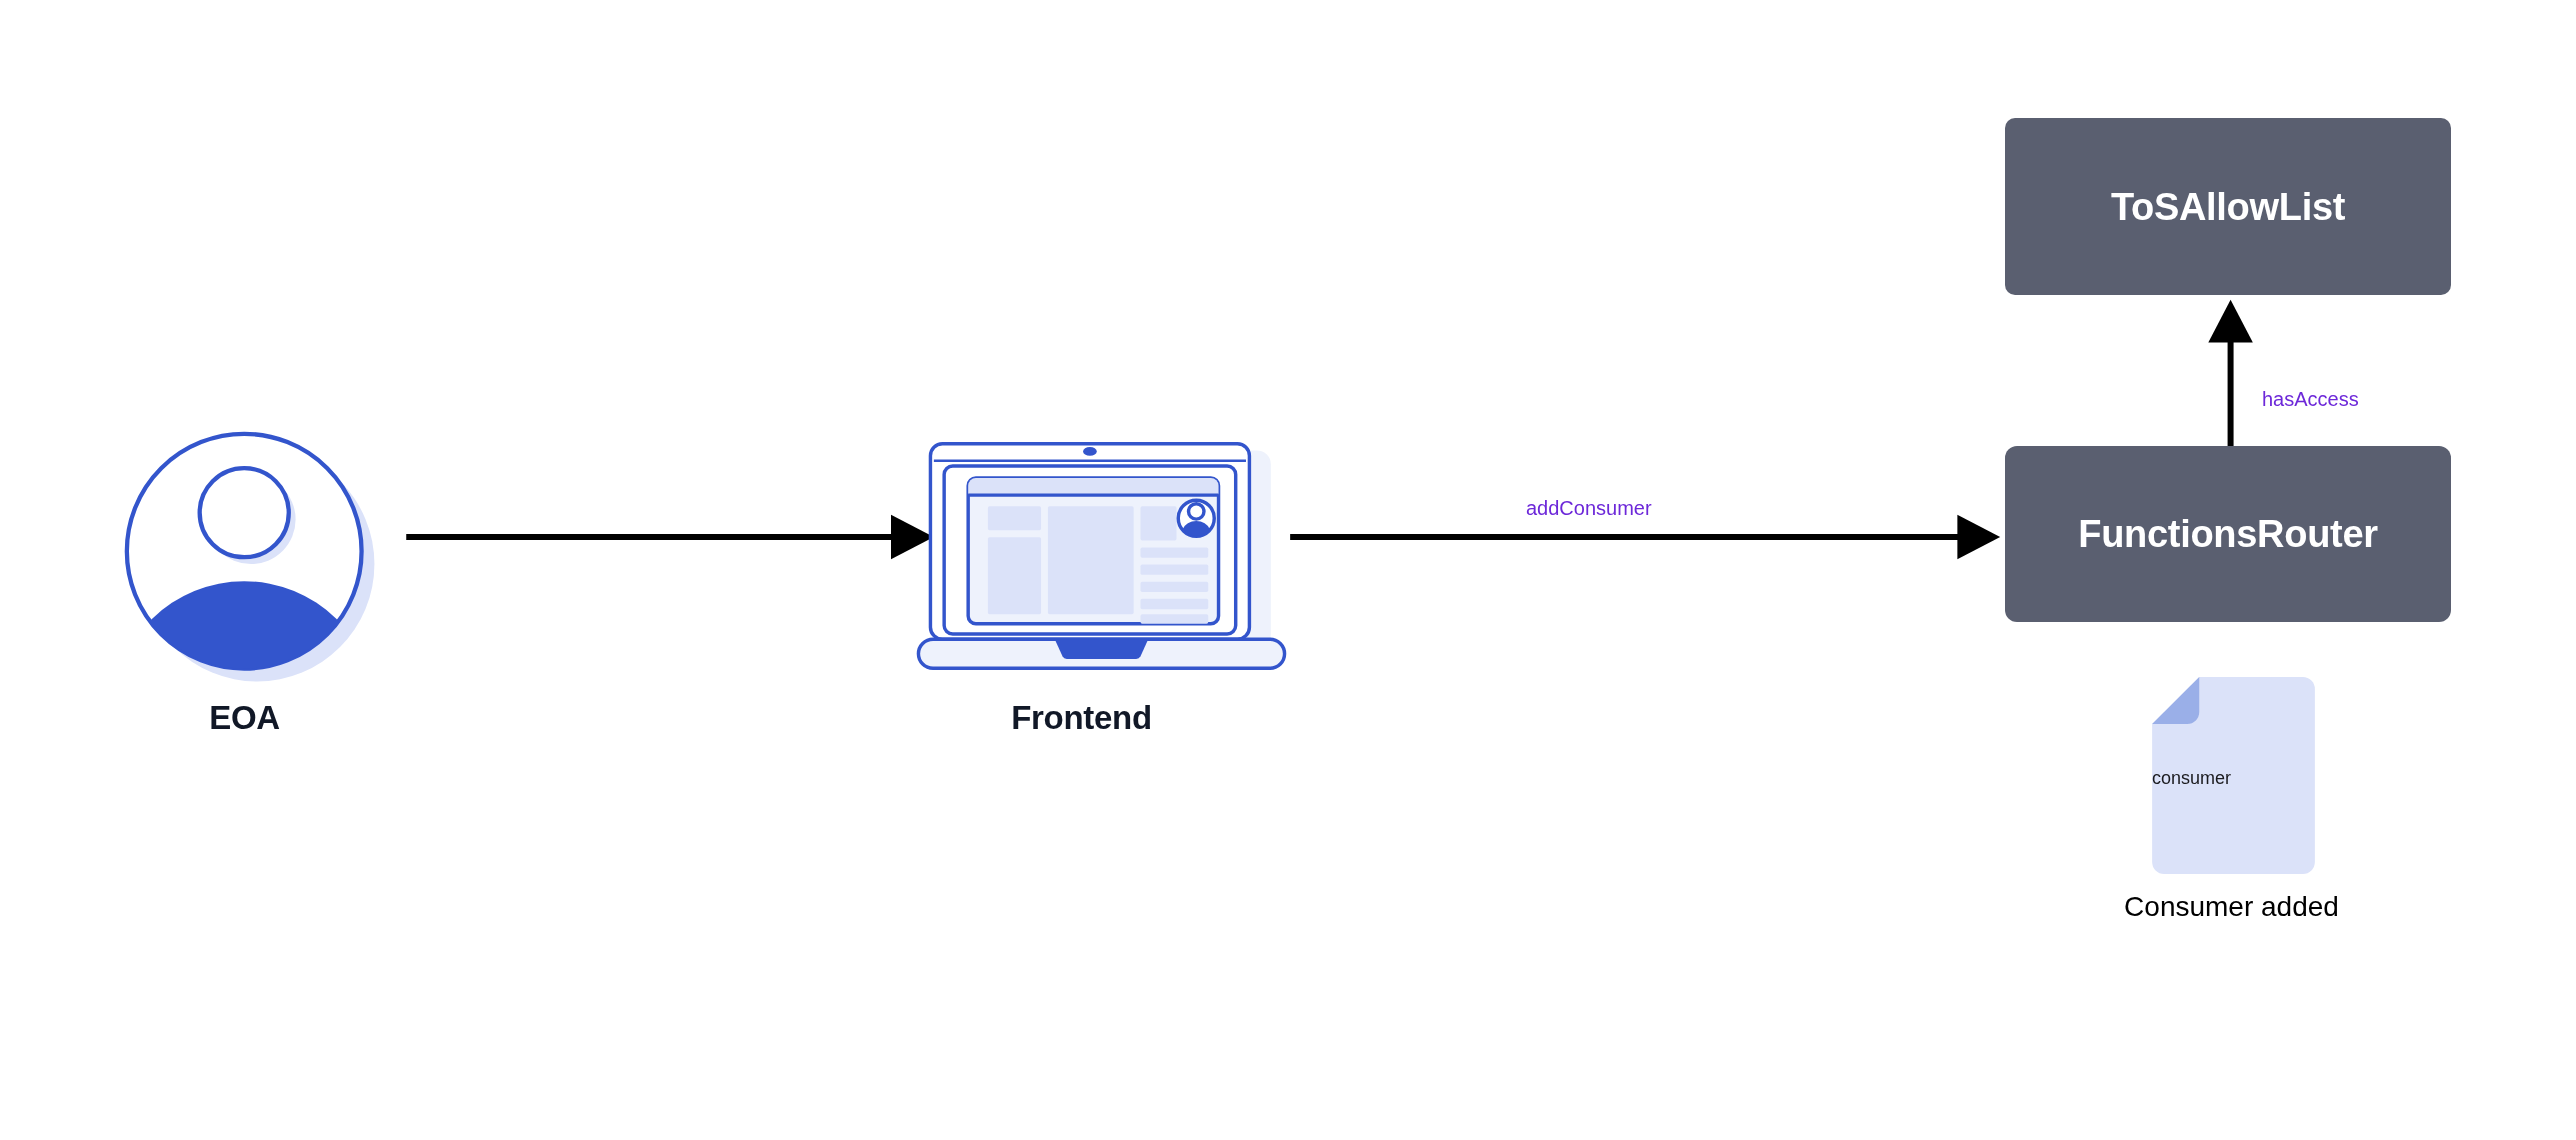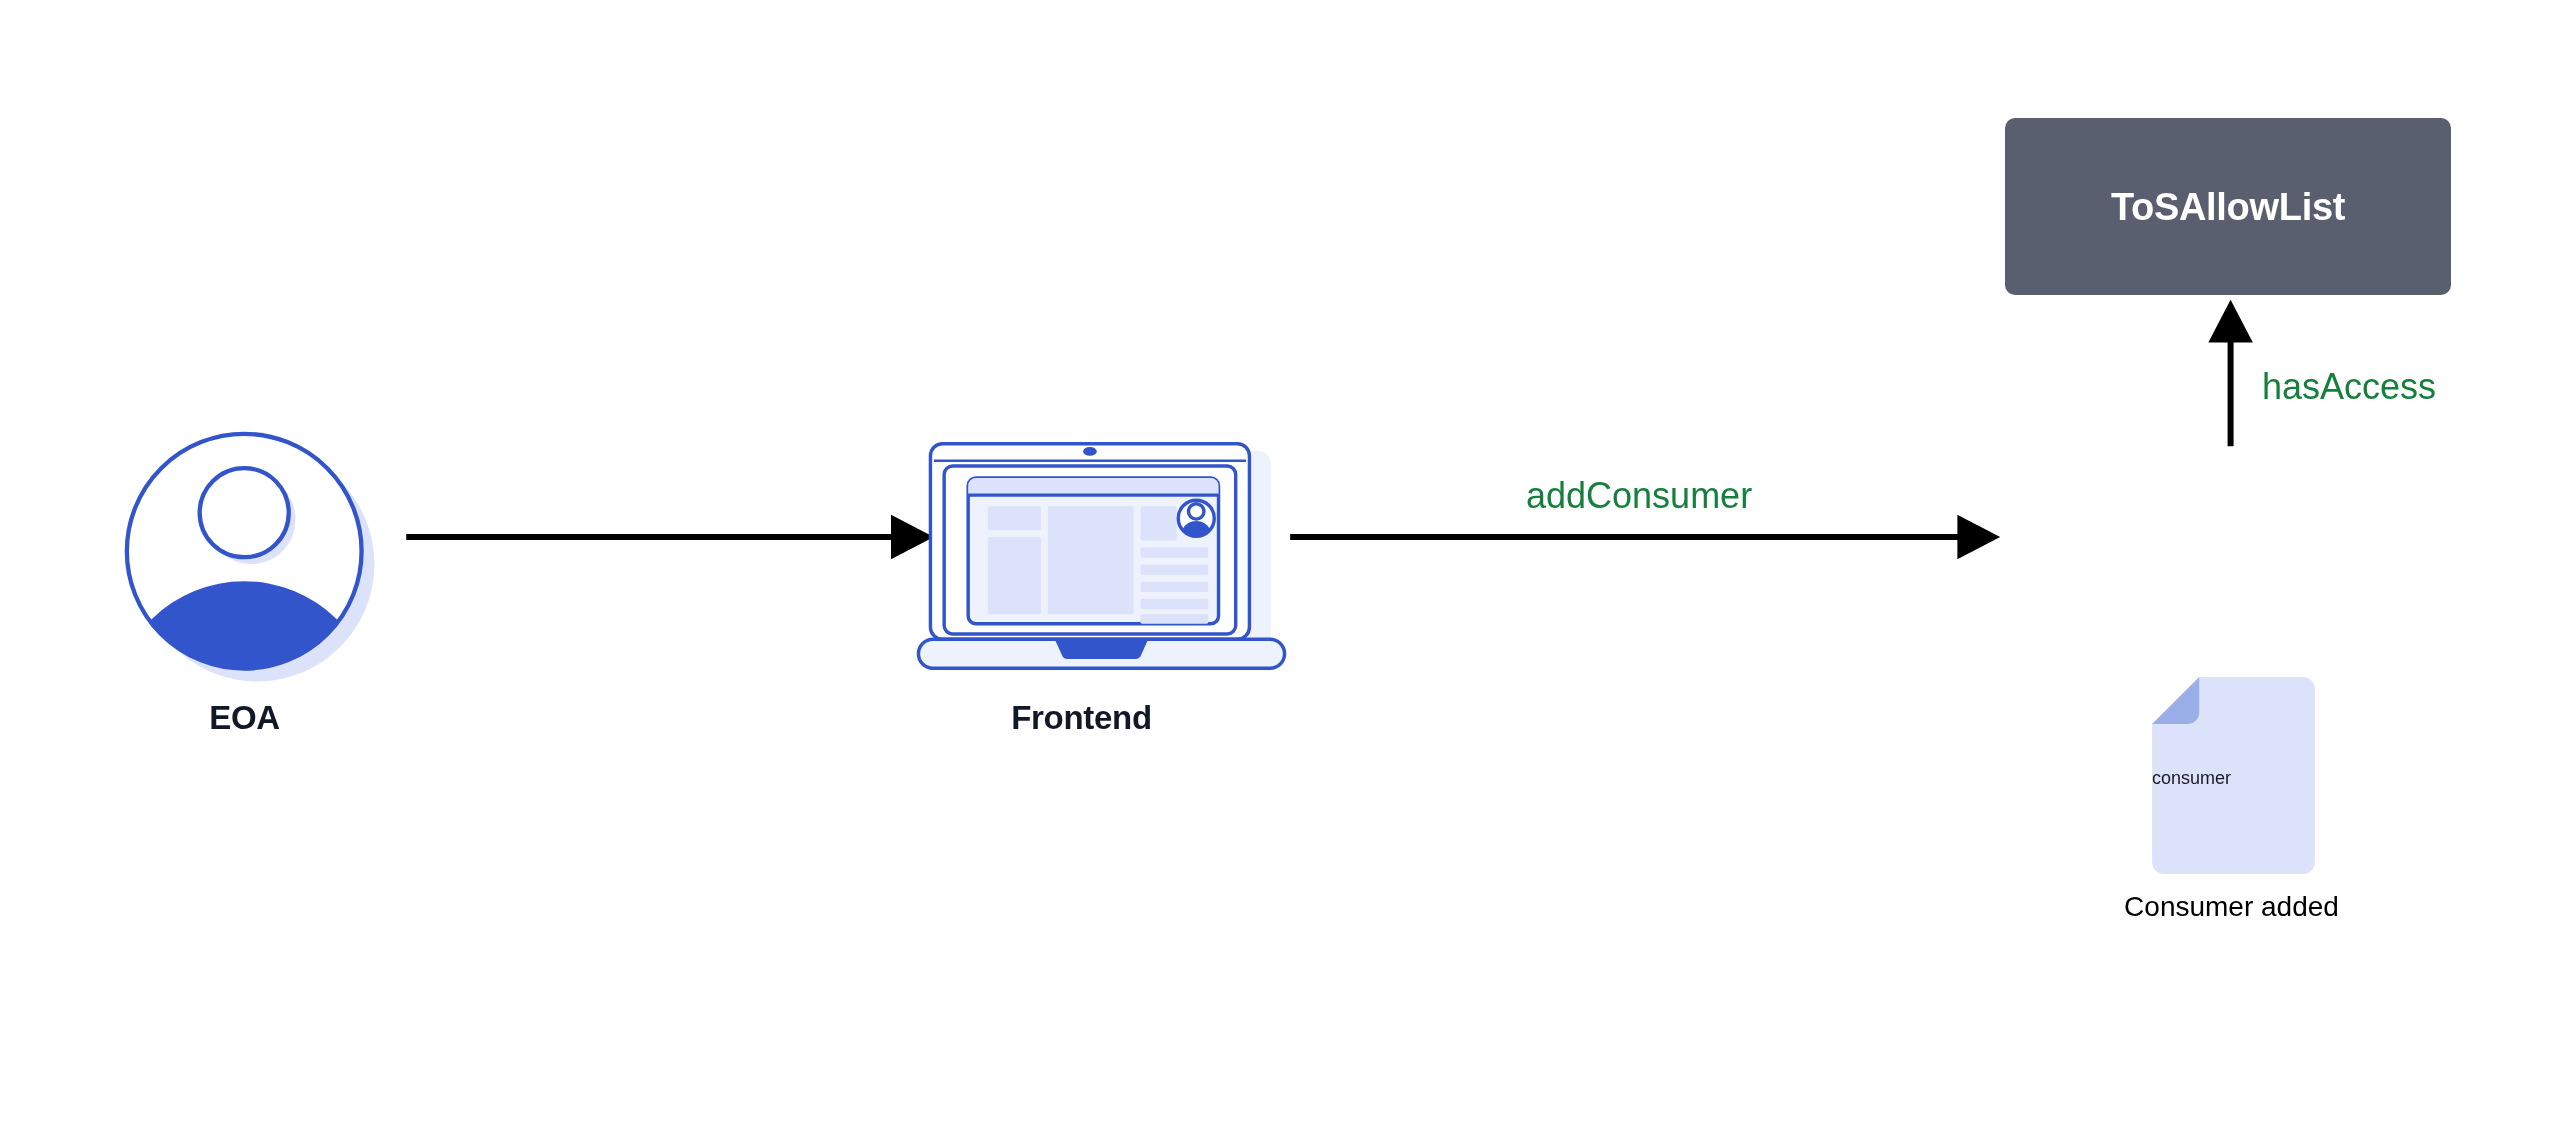--- a/index.html
+++ b/index.html
@@ -61,12 +61,13 @@
   
   .edge-label {
     position: absolute;
-    color: #15803d;
-    font-family: "Liberation Sans", sans-serif;
-    font-size: 36px;
+    color: #6d28d9;
+    font-family: "Liberation Sans", sans-serif;
+    font-size: 20px;
     font-weight: normal;
     white-space: nowrap;
     line-height: 1;
+    margin-top: 20px;
   }
   #label-add-consumer { left: 1526px; top: 478px; text-align: center; }
   #label-has-access   { left: 2262px; top: 369px; }

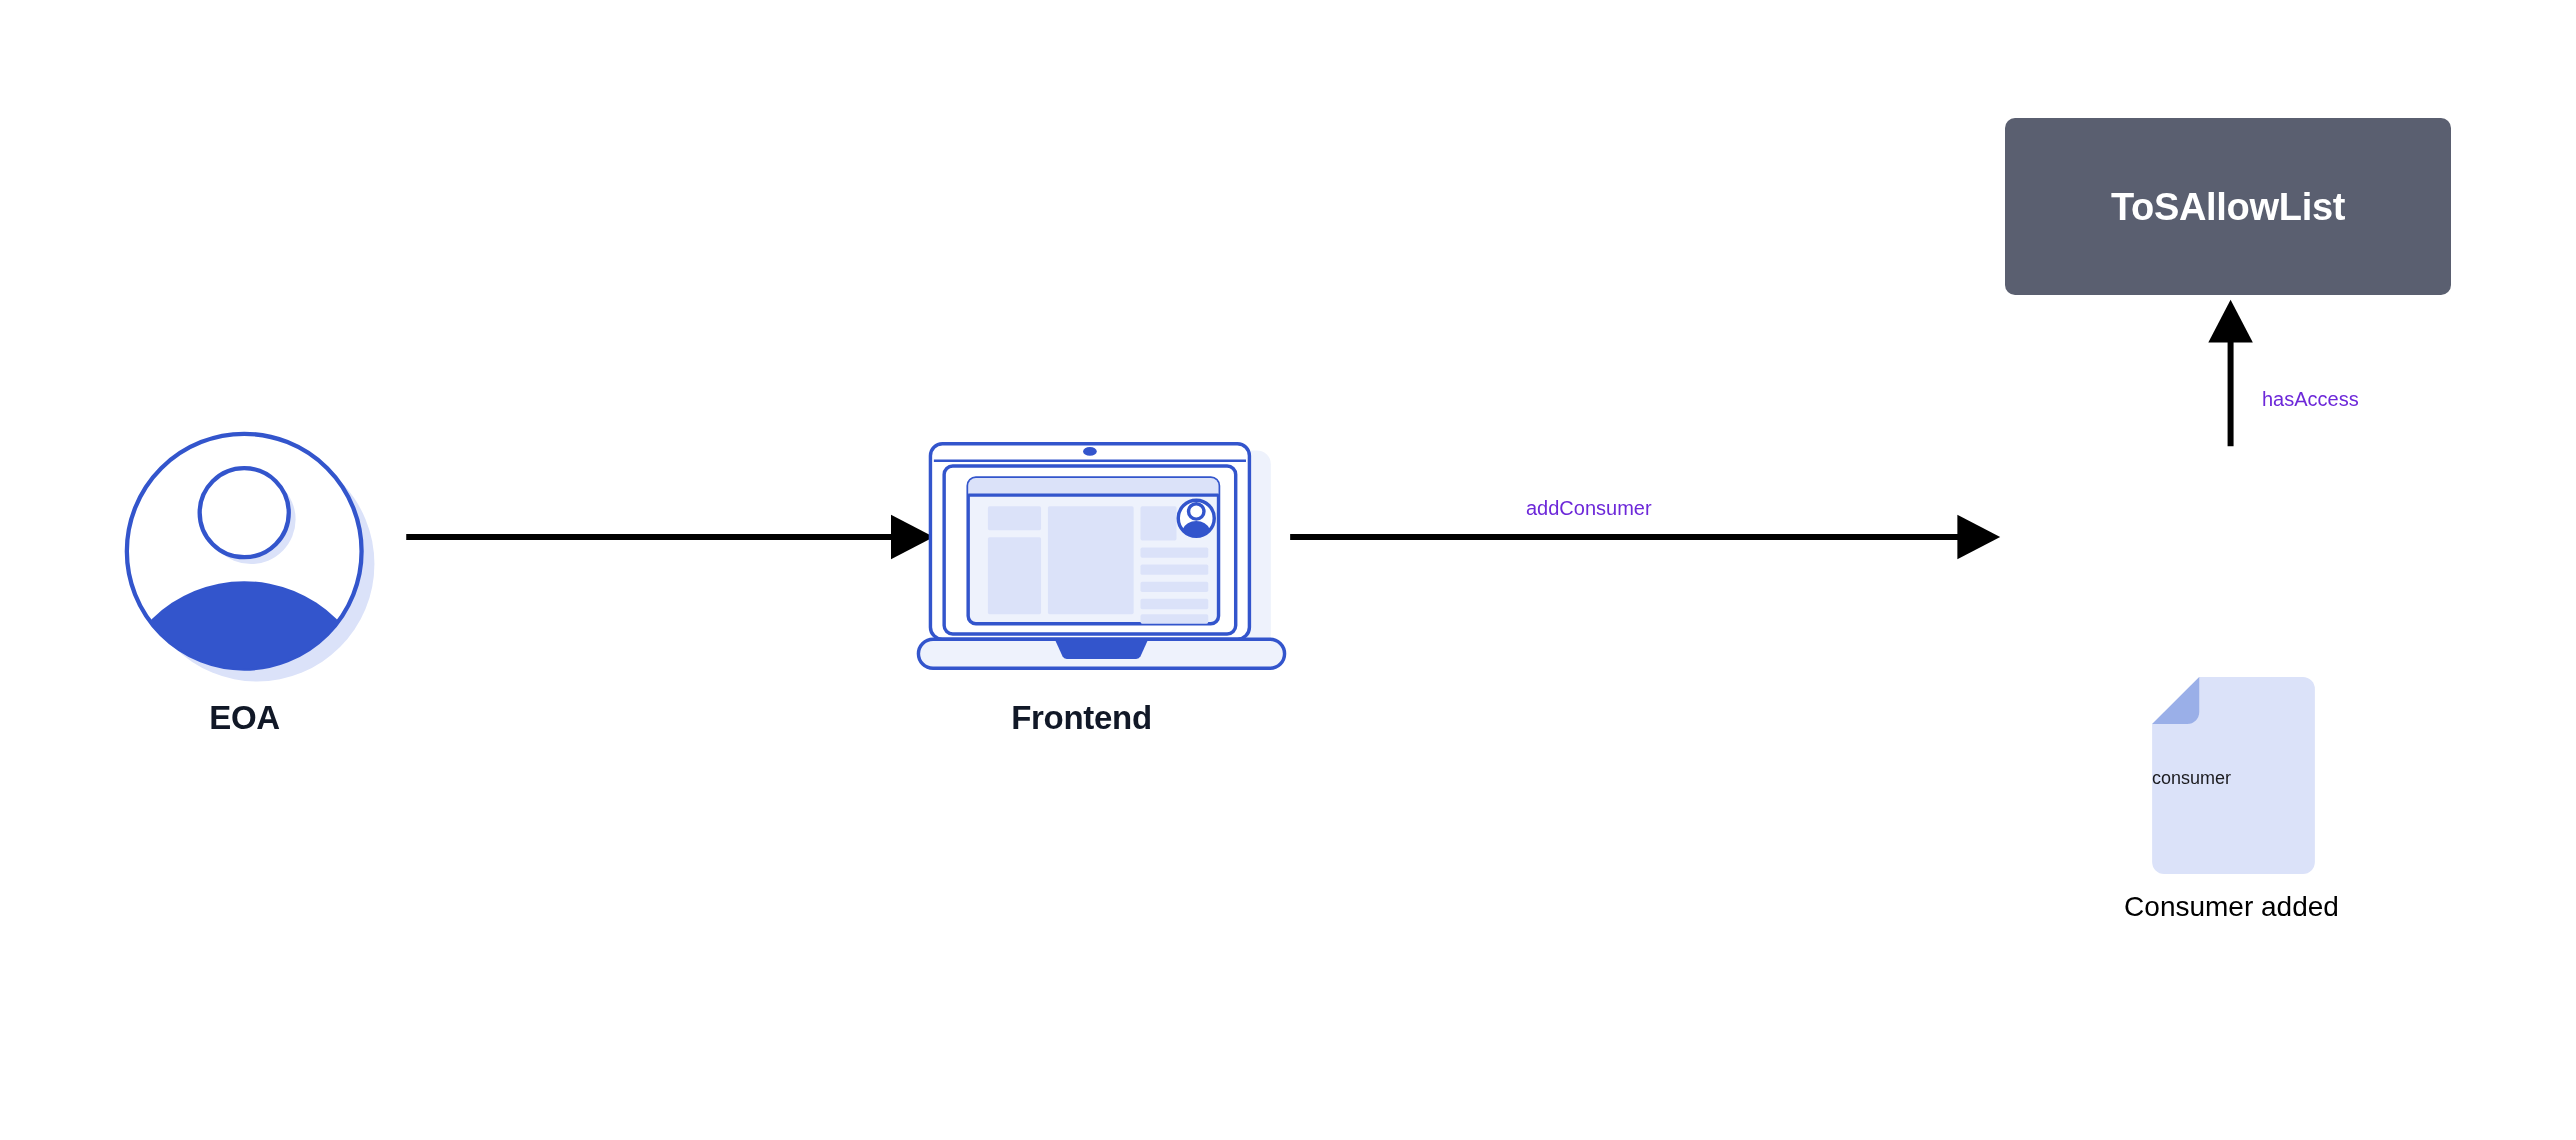--- a/index.html
+++ b/index.html
@@ -213,6 +213,9 @@
     <span class="box-label">ToSAllowList</span>
   </div>
 
+  <div class="contract-box" id="box-functions-router">
+    <span class="box-label">FunctionsRouter</span>
+  </div>
 
   <div class="edge-label" id="label-add-consumer">addConsumer</div>
 

